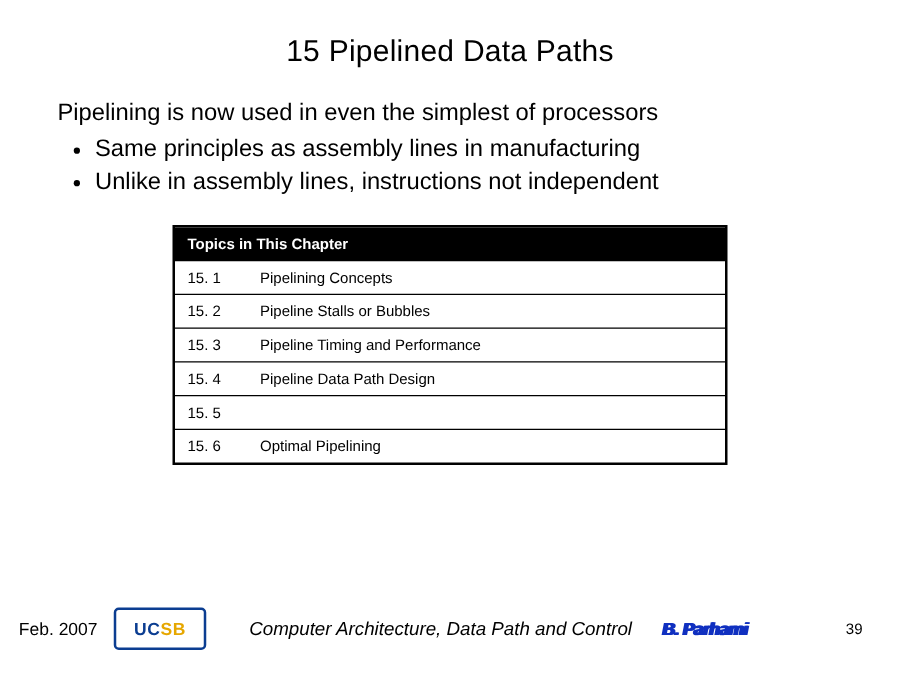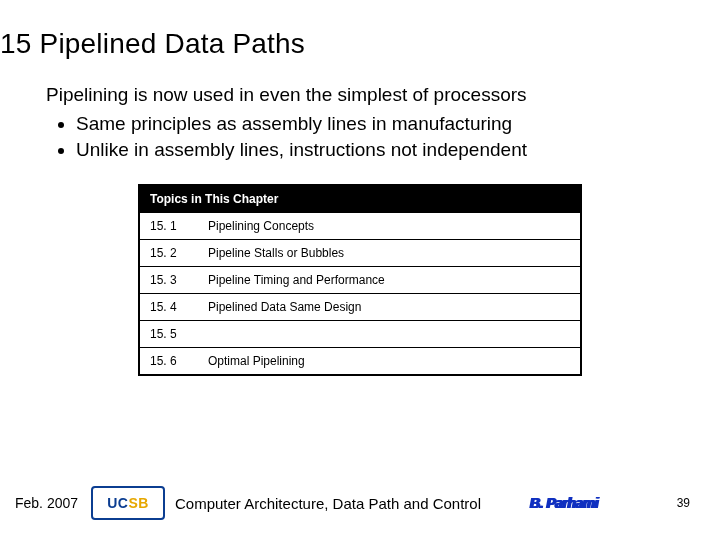--- a/index.html
+++ b/index.html
@@ -20,8 +20,8 @@
     box-sizing: border-box;
   }
   .title {
-    text-align: left;
-    font-size: 28px;
+    text-align: center;
+    font-size: 24px;
     font-weight: 400;
     padding-top: 28px;
     letter-spacing: 0.2px;

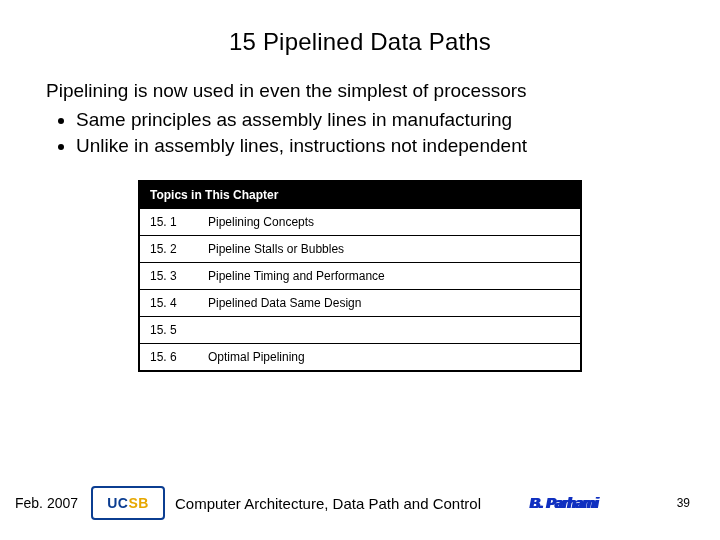--- a/index.html
+++ b/index.html
@@ -154,7 +154,7 @@
     </div>
     <div class="topics-row">
       <span class="num">15. 4</span>
-      <span>Pipelined Data Same Design</span>
+      <span>Pipeline Data Path Design</span>
     </div>
     <div class="topics-row">
       <span class="num">15. 5</span>

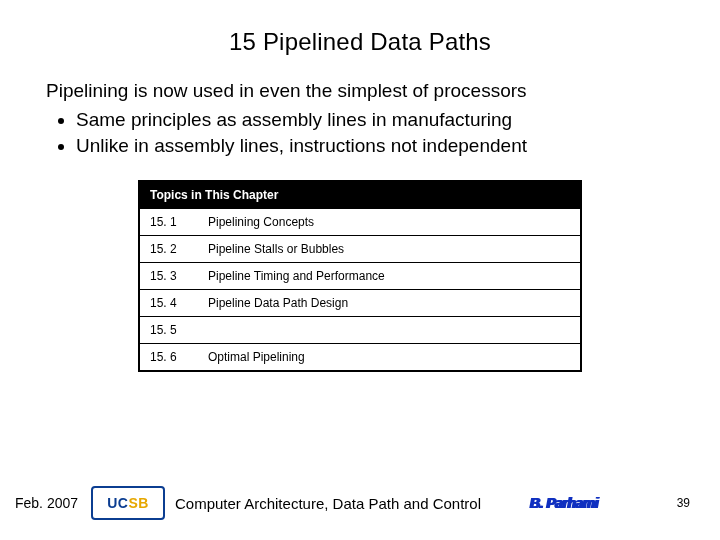--- a/index.html
+++ b/index.html
@@ -102,8 +102,10 @@
   }
   .footer .center {
     flex: 1;
+    text-align: center;
     font-size: 15px;
     padding-left: 10px;
+    font-style: italic;
   }
   .footer .author {
     width: 120px;

